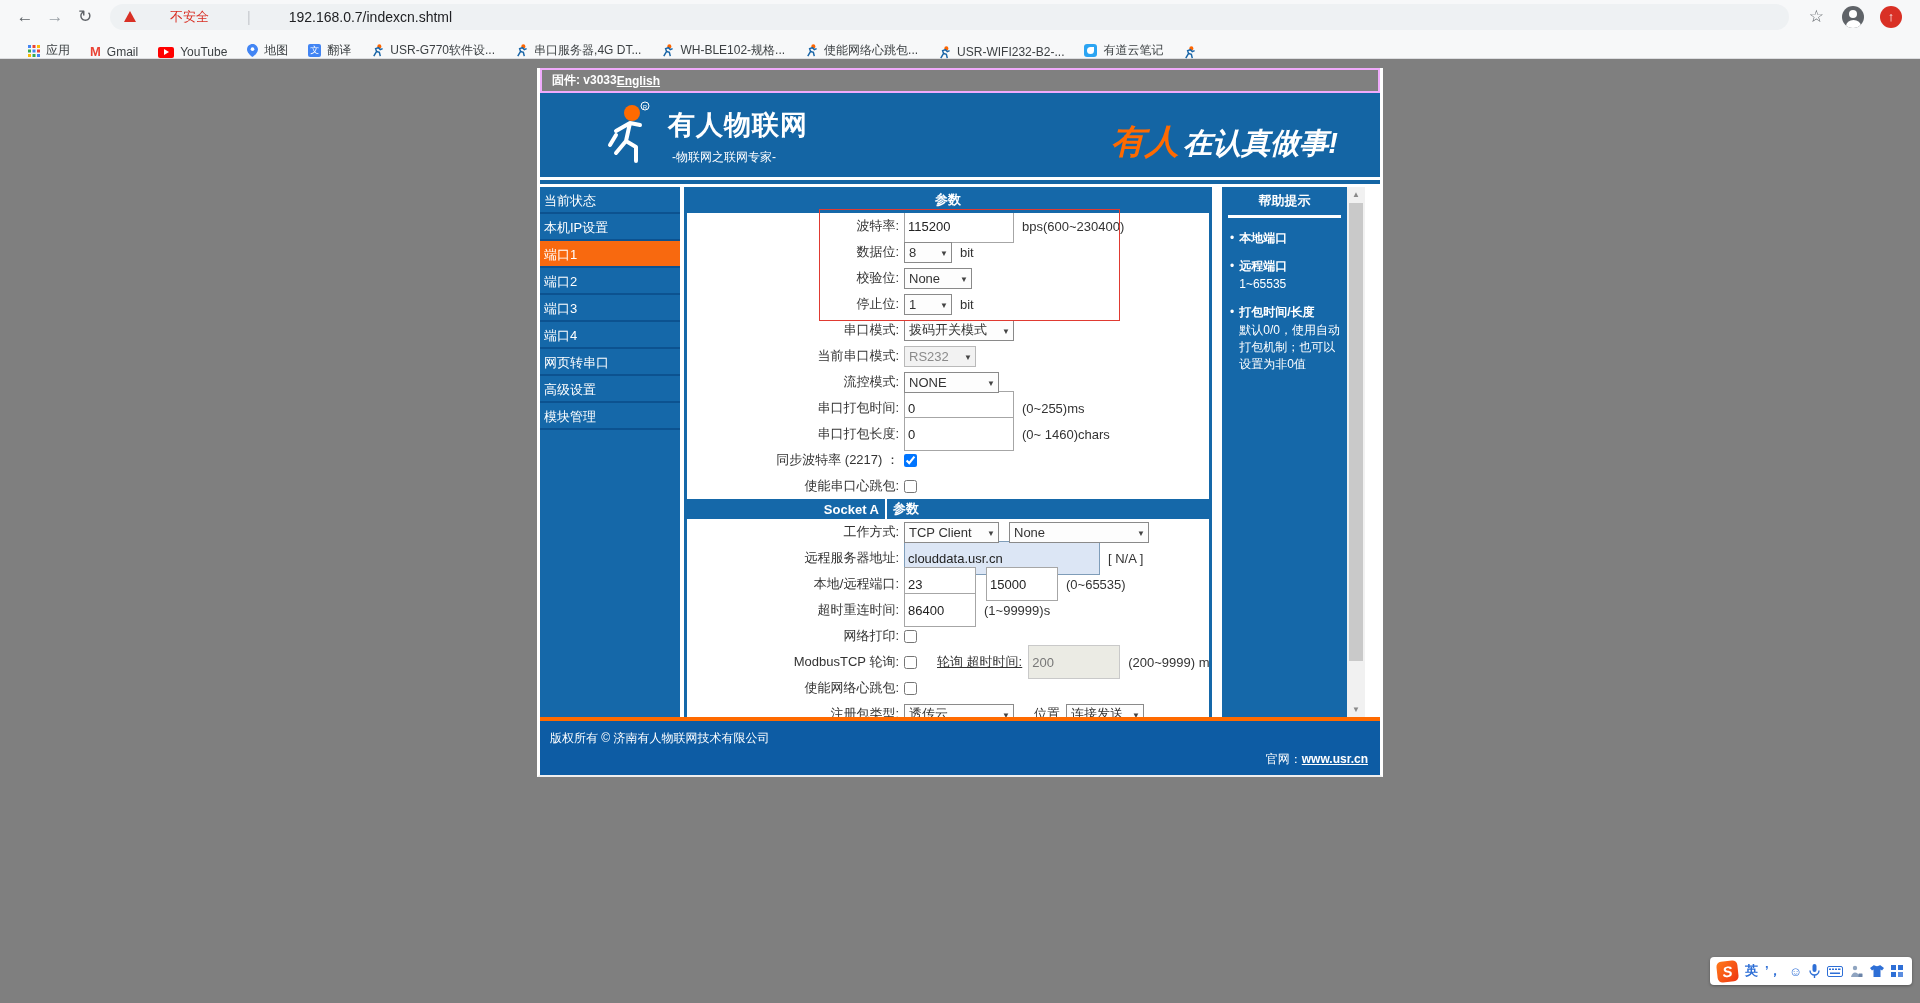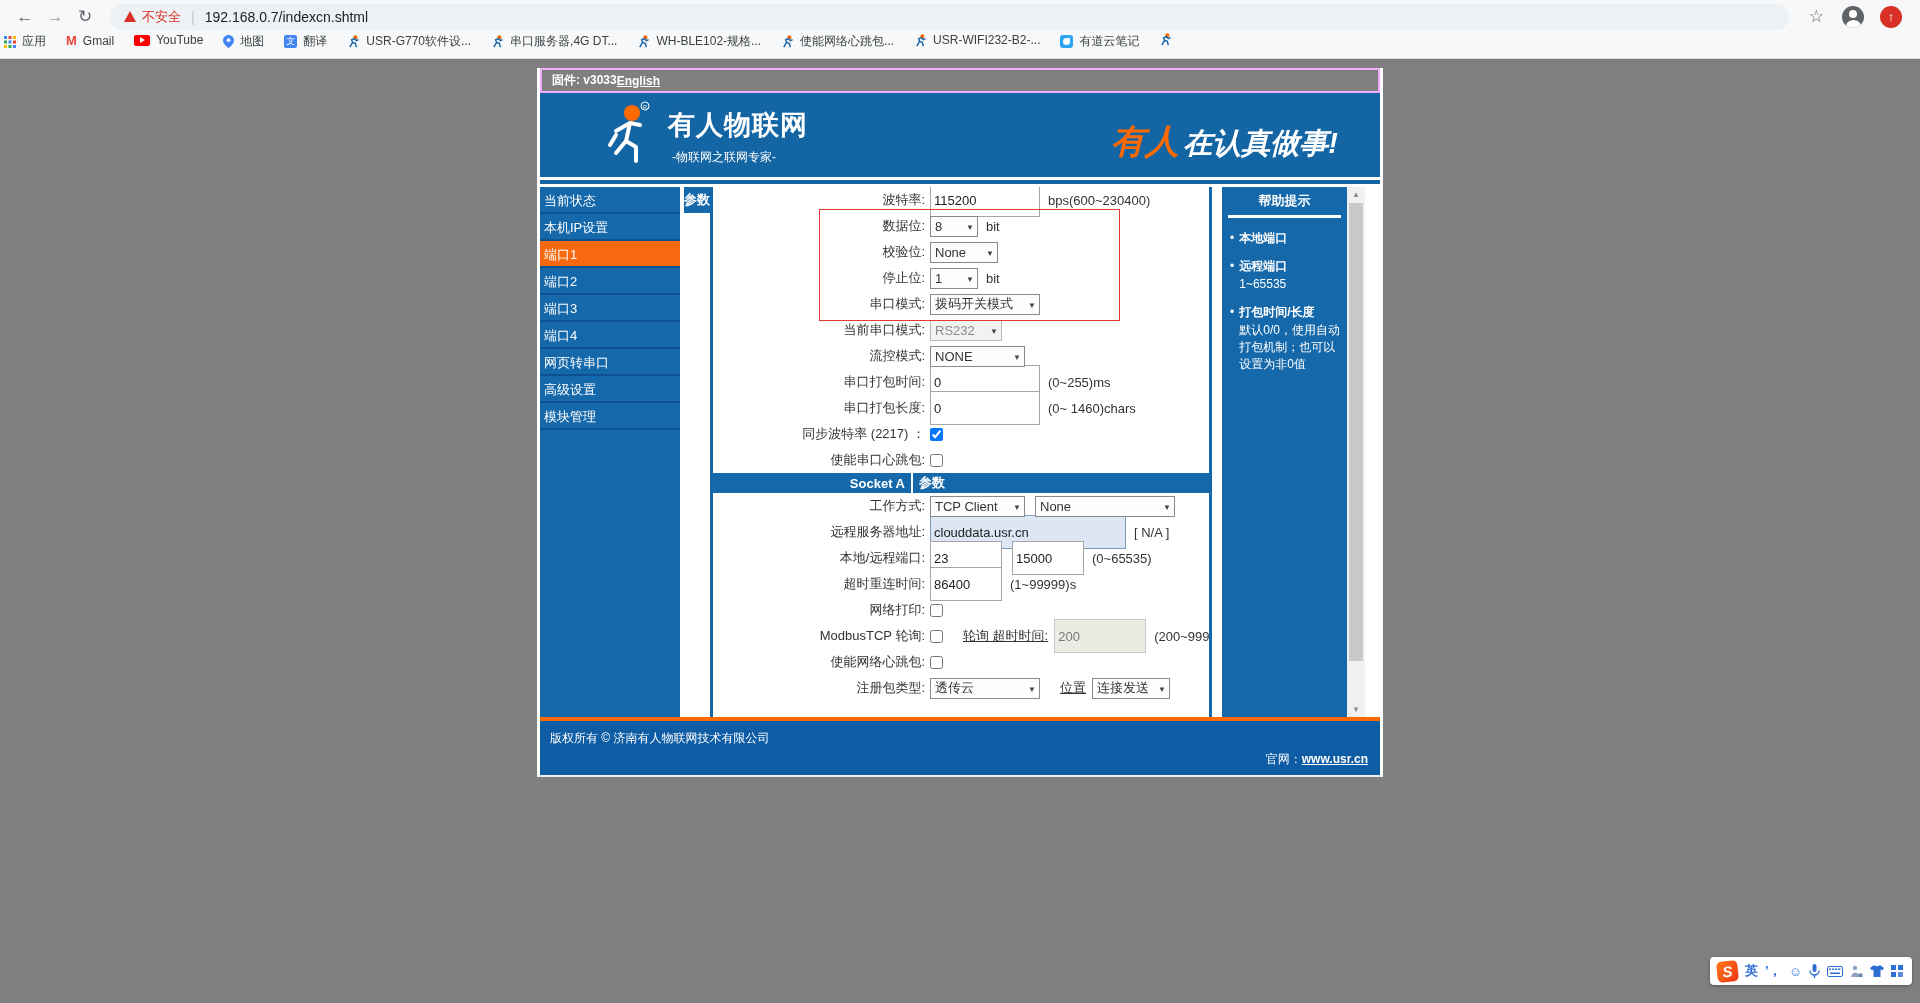--- a/index.html
+++ b/index.html
@@ -11,7 +11,7 @@
   .toolbar { height:33px; display:flex; align-items:center; padding:0 10px; }
   .nav-btn { width:30px; text-align:center; font-size:17px; color:#5f6368; cursor:pointer; }
   .nav-btn.fwd { color:#9aa0a6; }
-  .omnibox { flex:1; height:26px; margin:0 10px; background:#eef1f3; border-radius:13px; display:flex; align-items:center; padding:0 14px; cursor:text; }
+  .omnibox { flex:1; height:26px; margin:0 10px; background:#eef1f3; border-radius:13px; display:flex; align-items:center; padding:0 14px; cursor:text;gap:28px; }
   .warn-tri { width:0; height:0; border-left:6px solid transparent; border-right:6px solid transparent; border-bottom:11px solid #d93025; margin-right:6px; }
   .warn-text { color:#d93025; font-size:13px; }
   .url-sep { color:#c6c8cc; margin:0 10px; font-size:14px; }

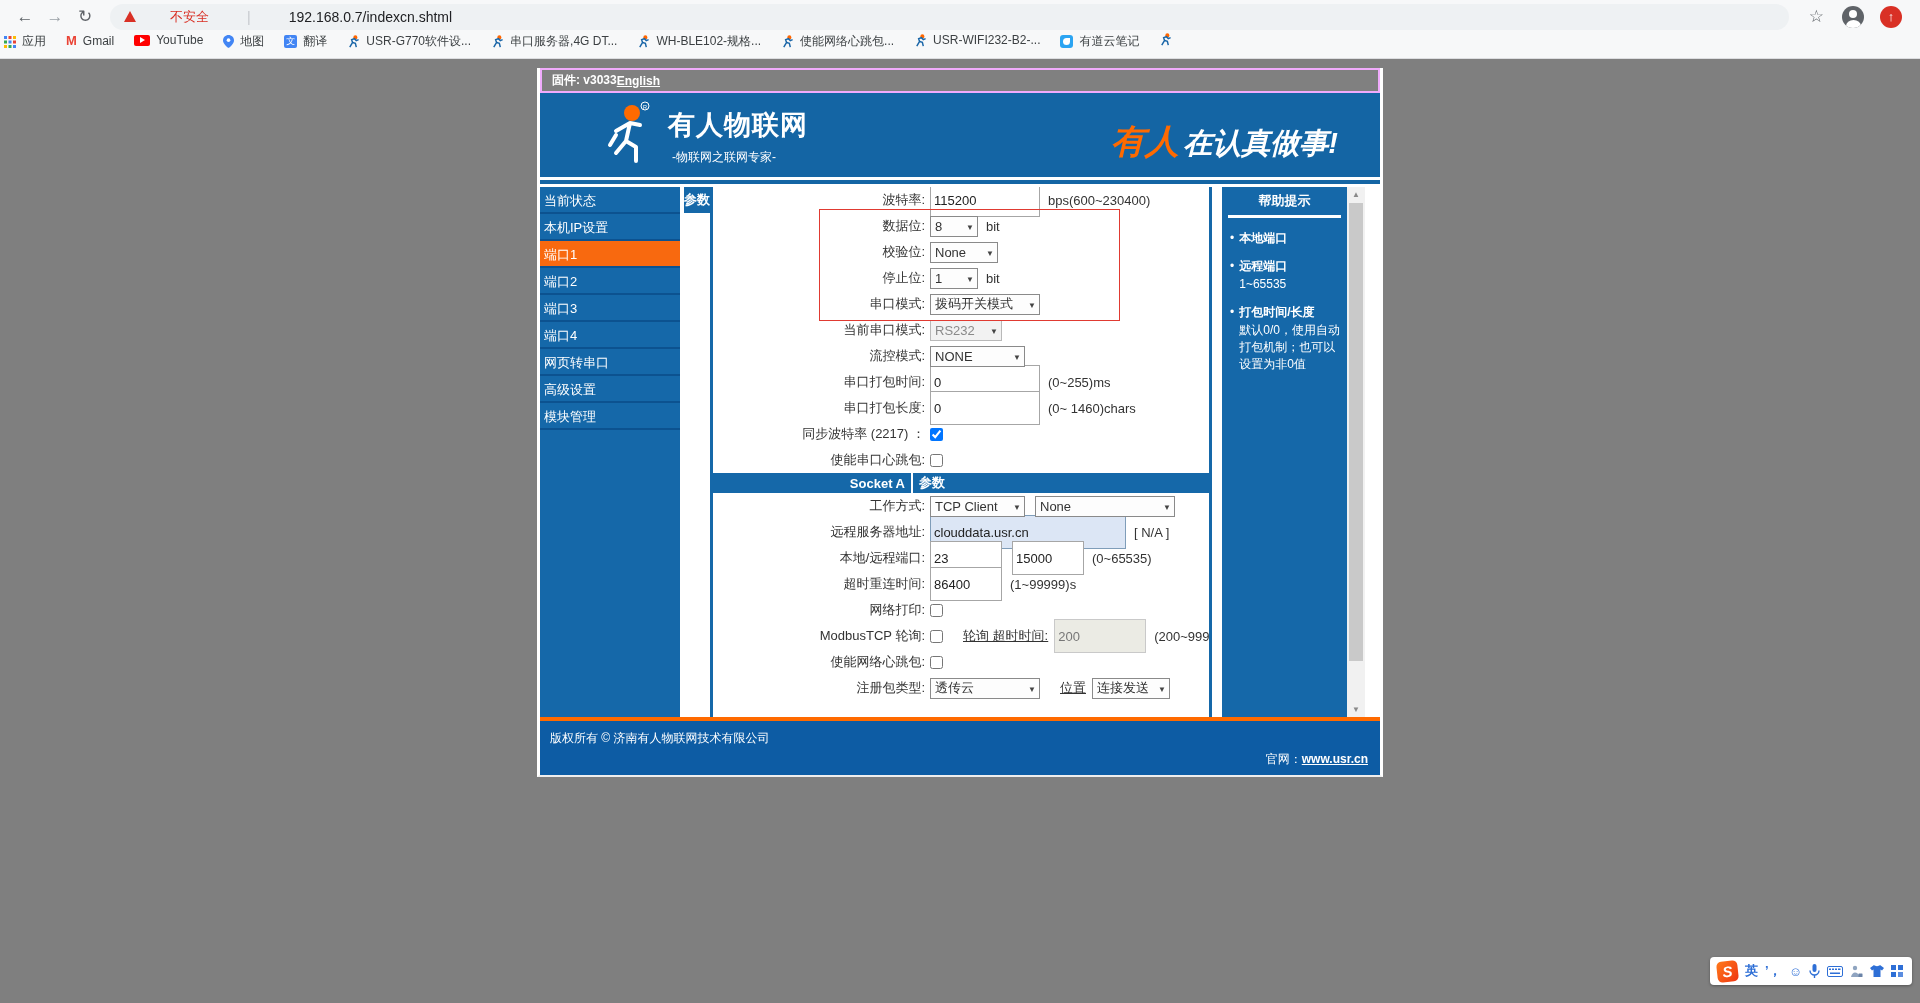--- a/index.html
+++ b/index.html
@@ -21,7 +21,7 @@
   .avatar .head { position:absolute; top:4px; left:7px; width:8px; height:8px; border-radius:50%; background:#fff; }
   .avatar .bodyp { position:absolute; top:14px; left:3.5px; width:15px; height:12px; border-radius:50%; background:#fff; }
   .update-btn { width:22px; height:22px; border-radius:50%; background:#d93025; color:#fff; font-size:13px; font-weight:bold; text-align:center; line-height:22px; margin:0 8px; cursor:pointer; }
-  .bookmarks { height:26px; display:flex; align-items:flex-start; padding:0 4px; }
+  .bookmarks { height:26px; display:flex; align-items:flex-end; padding:0 28px; }
   .bm { display:flex; align-items:center; margin-right:20px; cursor:pointer; }
   .bm .lab { font-size:12px; color:#3c4043; margin-left:6px; white-space:nowrap; }
   .yt-icon { width:16px; height:11px; background:#f00; border-radius:2px; position:relative; }

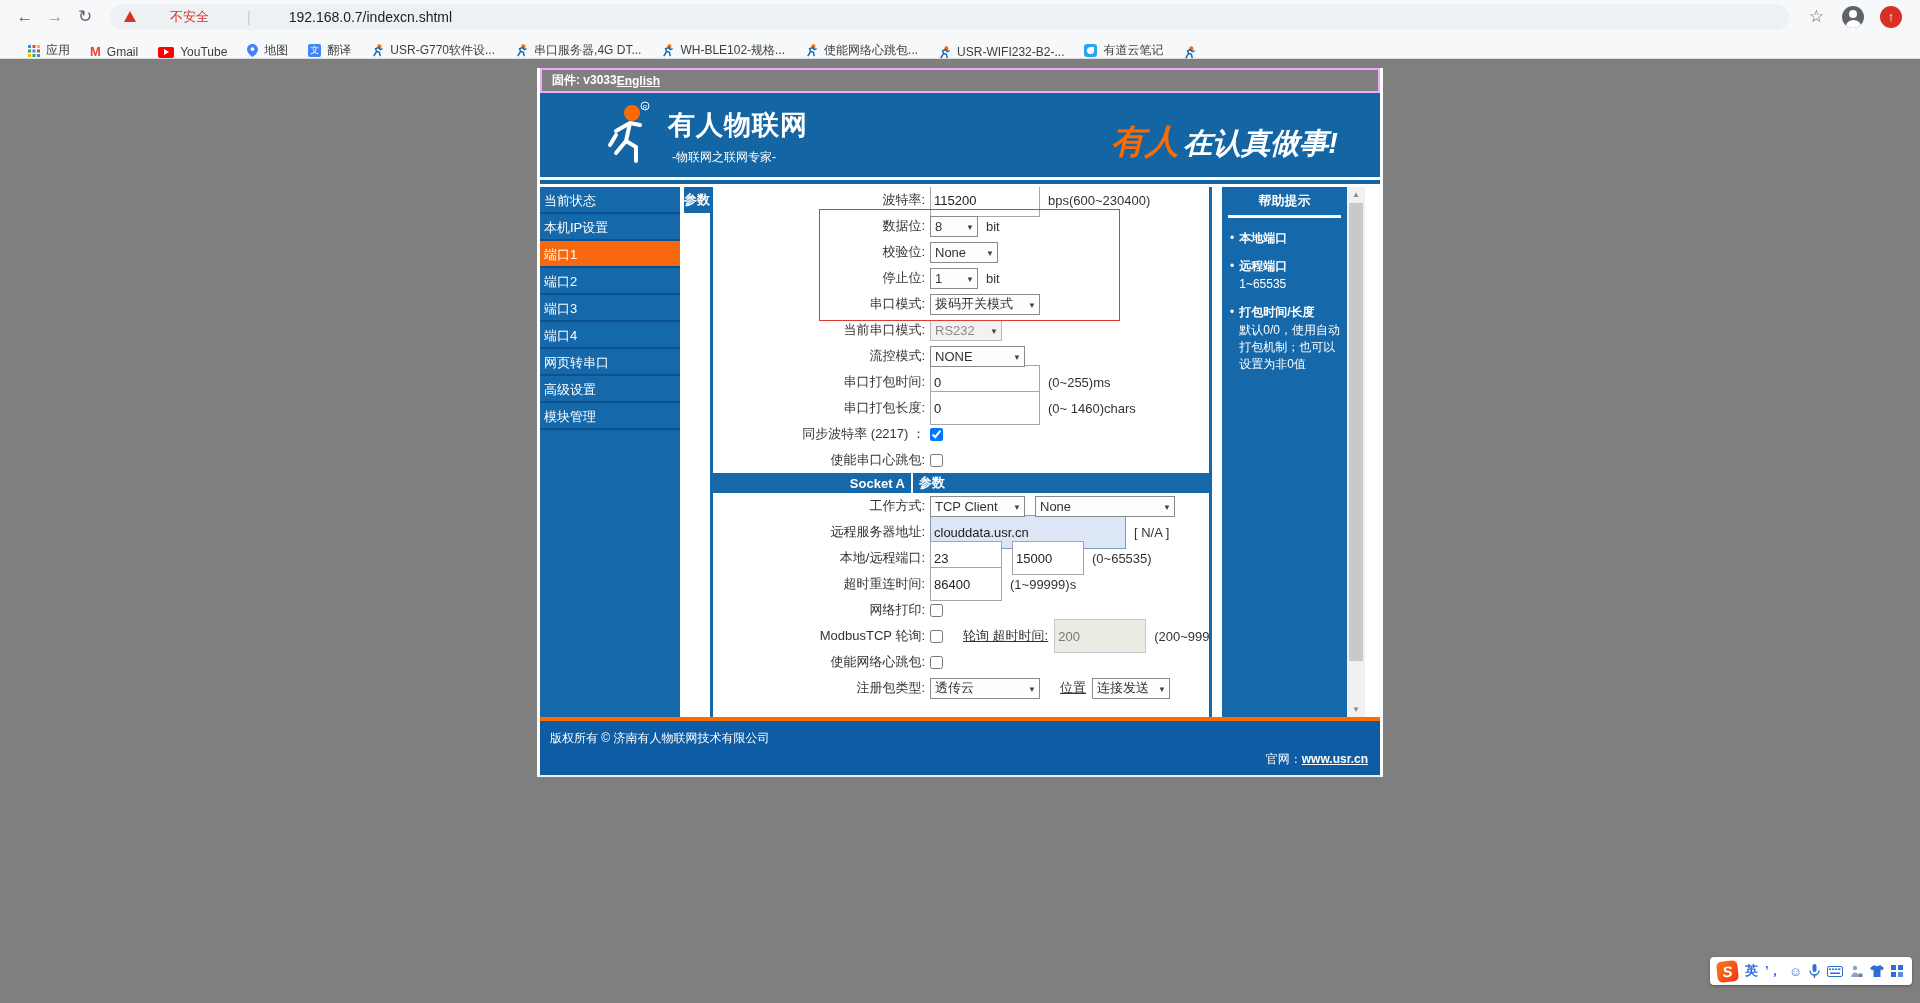--- a/index.html
+++ b/index.html
@@ -53,7 +53,7 @@
   .gap1 { width:4px; background:#fff; }
   .gap2 { width:10px; background:#fff; }
 
-  .main { width:528px; position:relative; display:flex; flex-direction:row; }
+  .main { width:528px; position:relative; display:flex; flex-direction:column; }
   .main-title { height:26px; line-height:26px; background:#1568a9; color:#fff; font-size:13px; font-weight:bold; text-align:center; }
   .form-area { flex:1; border-left:3px solid #1568a9; border-right:3px solid #1568a9; overflow:hidden; background:#fff; }
   .red-box { position:absolute; left:135px; top:22px; width:301px; height:112px; border:1px solid #e03a31; pointer-events:none; z-index:5; }

